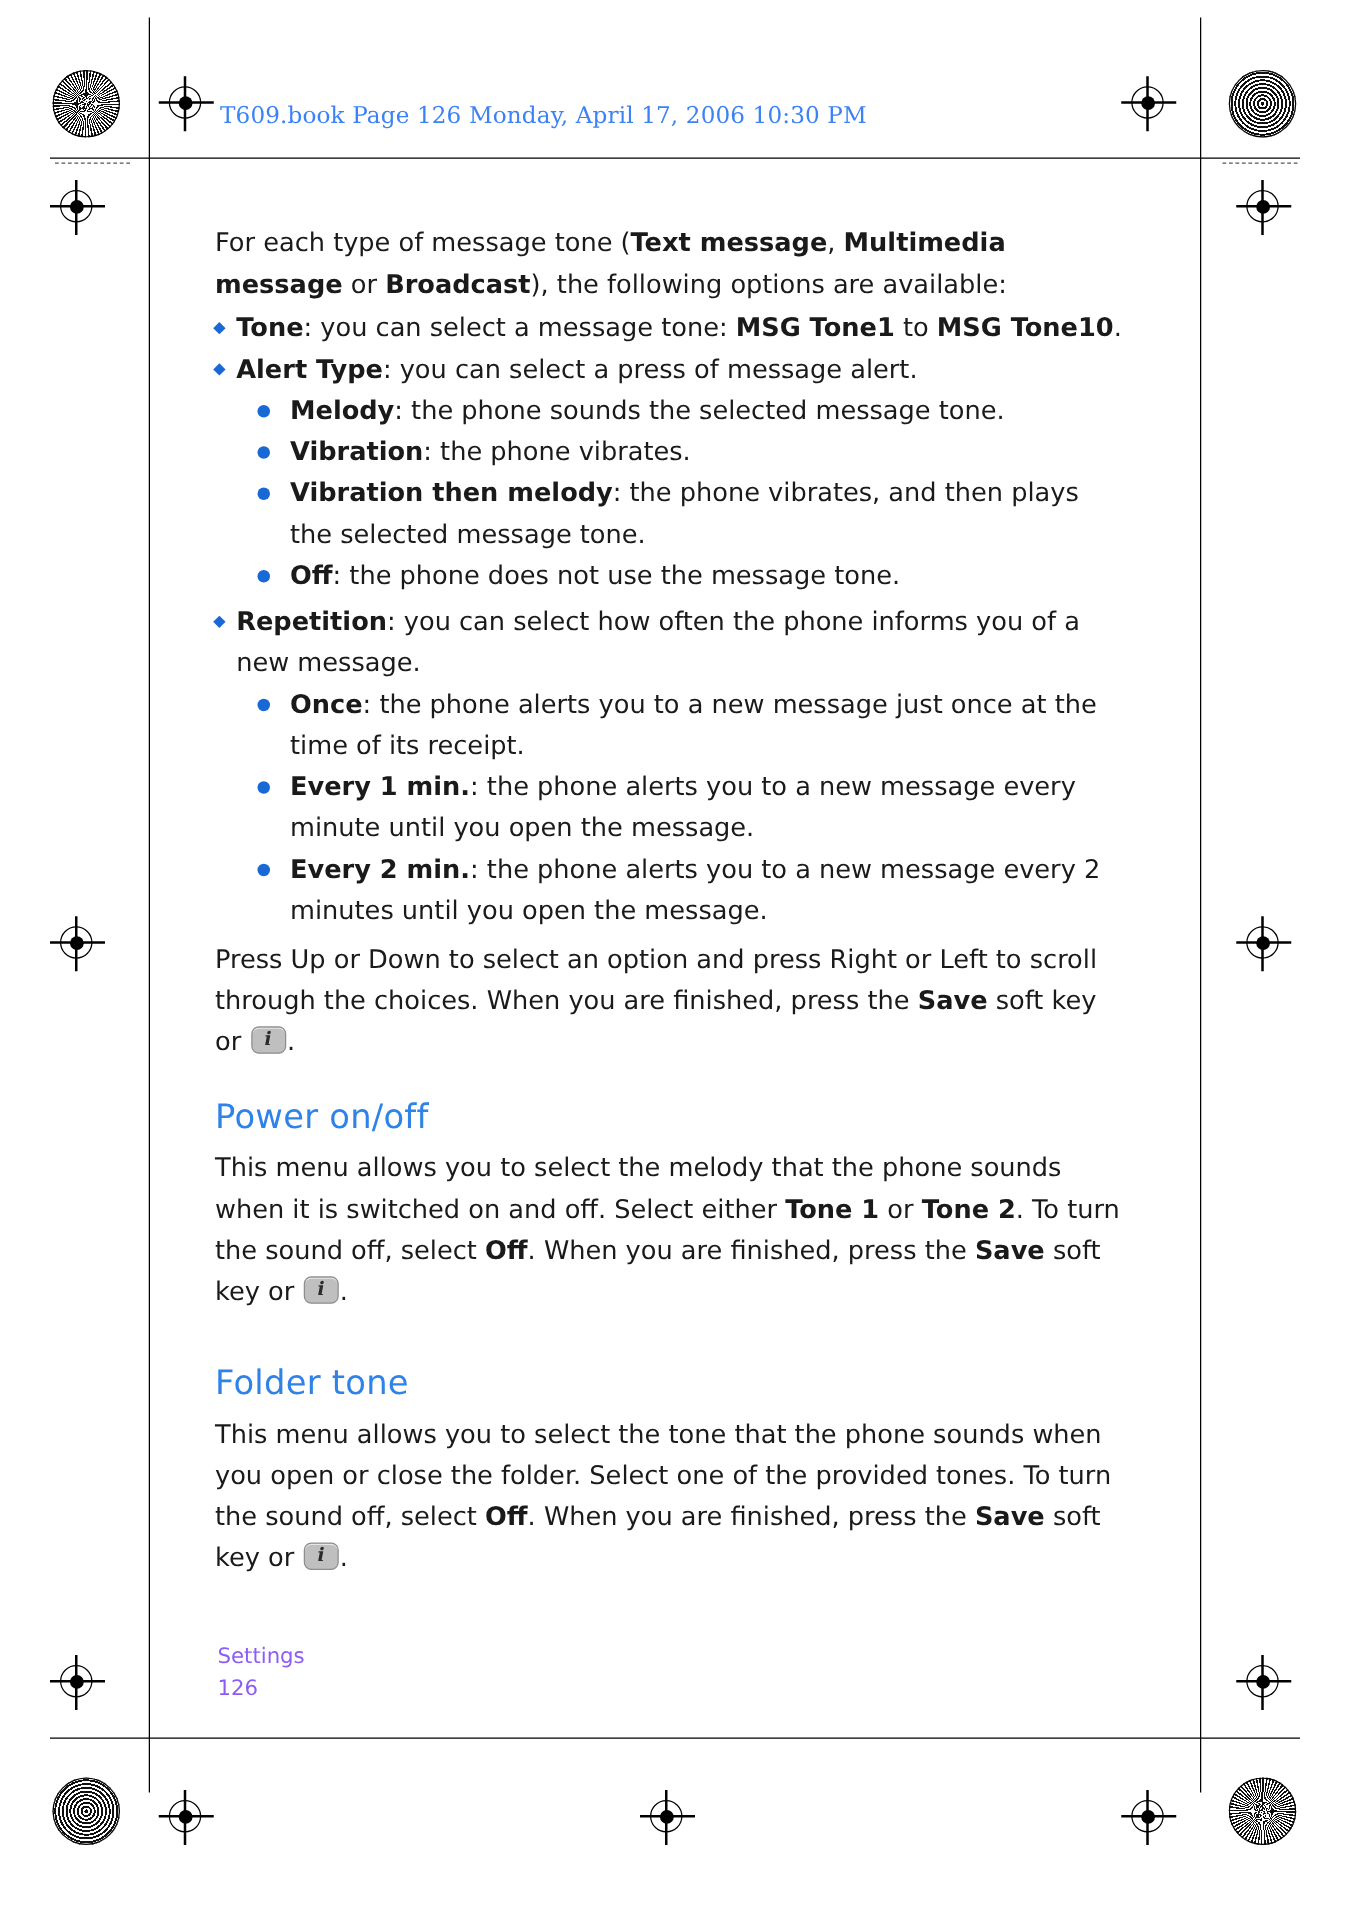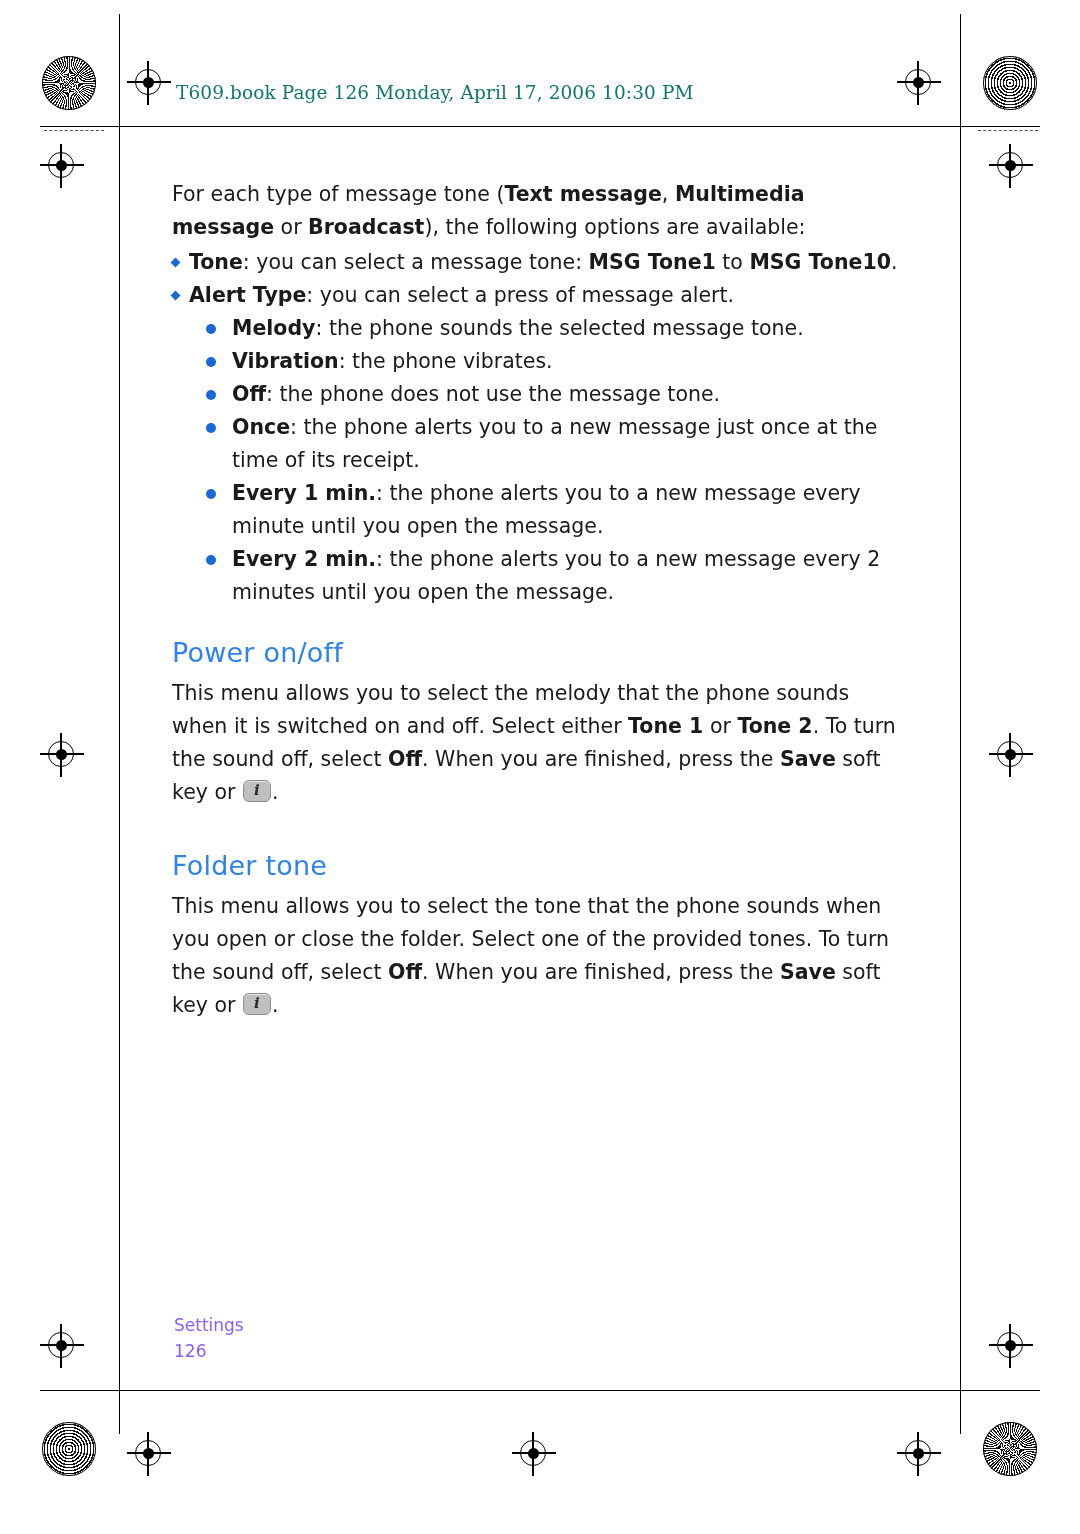--- a/index.html
+++ b/index.html
@@ -76,7 +76,7 @@
     top: 82px;
     font-family: "DejaVu Serif", serif;
     font-size: 18.5px;
-    color: #0f766e;
+    color: #3b82f6;
     white-space: nowrap;
     letter-spacing: 0.1px;
   }

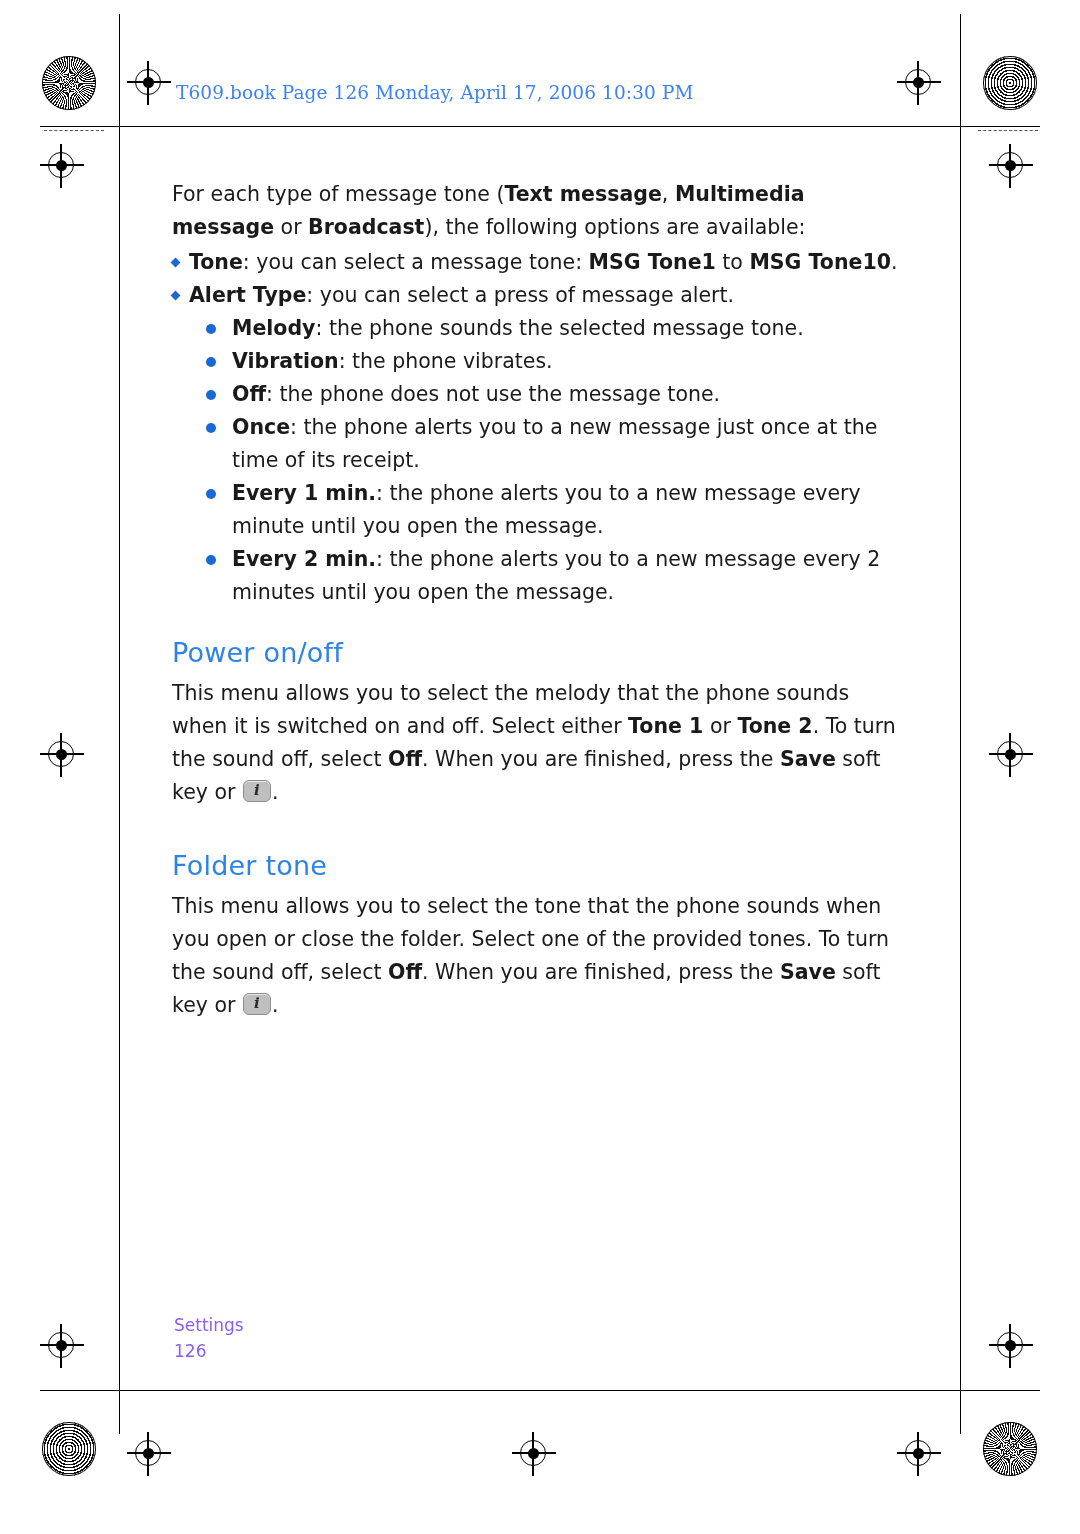--- a/index.html
+++ b/index.html
@@ -246,6 +246,7 @@
   <ul class="lvl2">
     <li><span class="b">Melody</span><span>: the phone sounds the selected message tone.</span></li>
     <li><span class="b">Vibration</span><span>: the phone vibrates.</span></li>
+    <li><span class="b">Vibration then melody</span><span>: the phone vibrates, and then plays the selected message tone.</span></li>
     <li><span class="b">Off</span><span>: the phone does not use the message tone.</span></li>
   </ul>
 

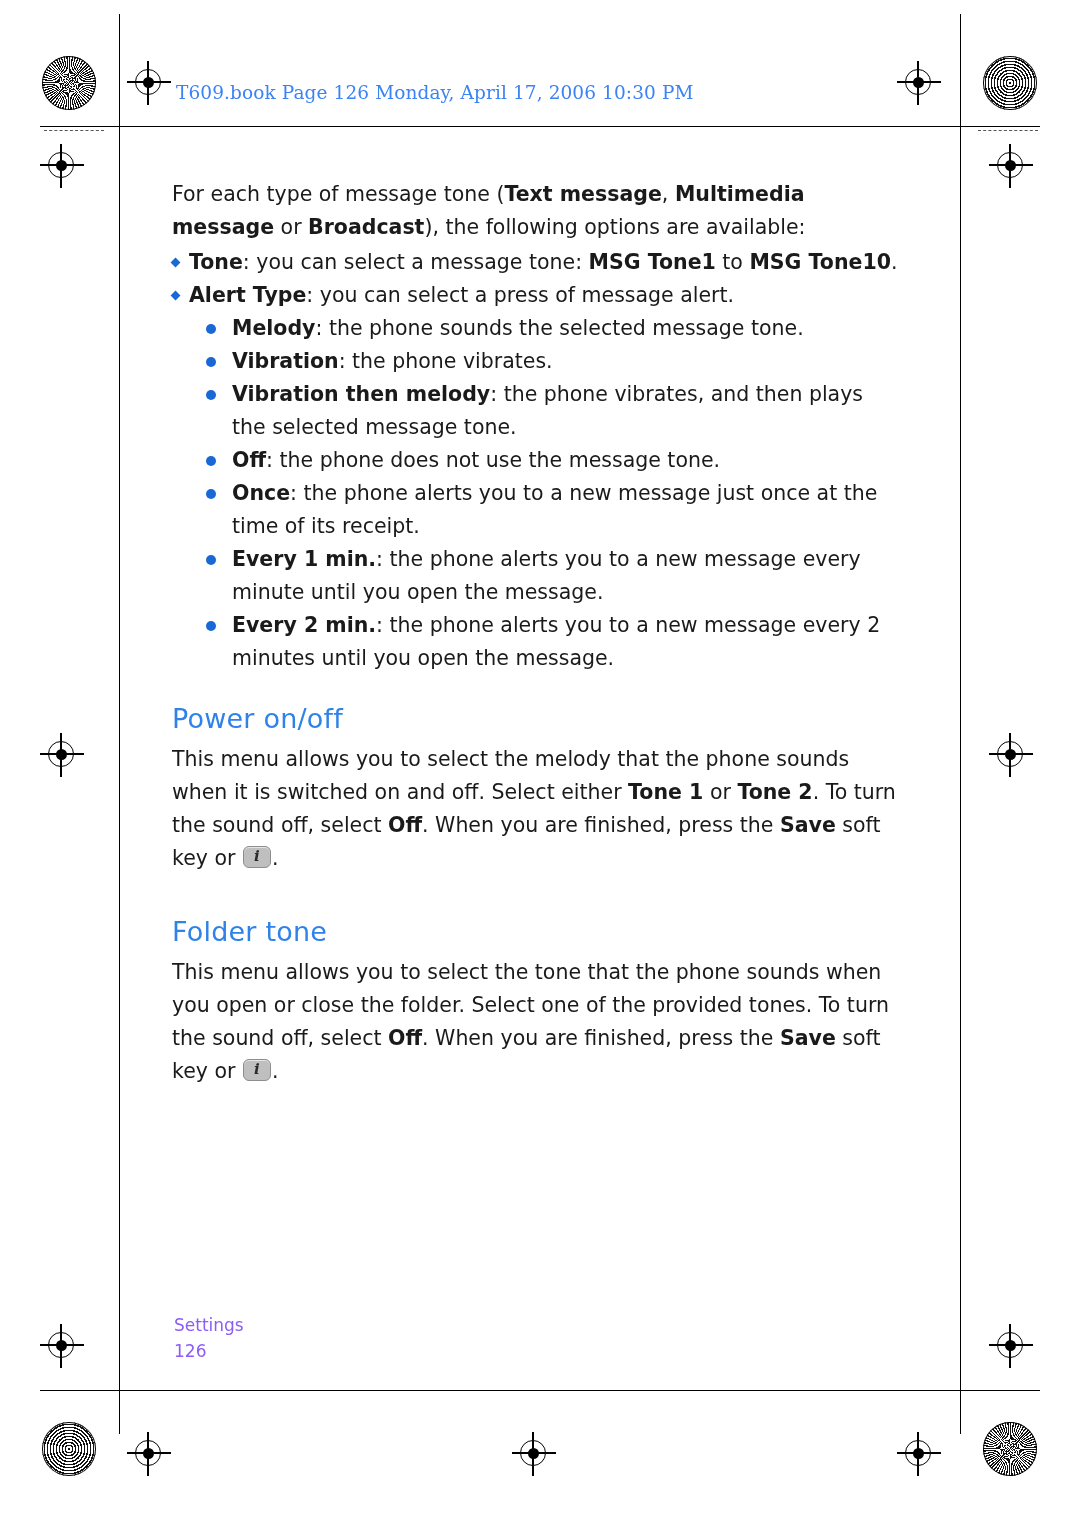--- a/index.html
+++ b/index.html
@@ -250,6 +250,9 @@
     <li><span class="b">Off</span><span>: the phone does not use the message tone.</span></li>
   </ul>
 
+  <ul class="lvl1" style="margin-top:4px;">
+    <li><span class="b">Repetition</span><span>: you can select how often the phone informs you of a new message.</span></li>
+  </ul>
 
   <ul class="lvl2">
     <li><span class="b">Once</span><span>: the phone alerts you to a new message just once at the time of its receipt.</span></li>

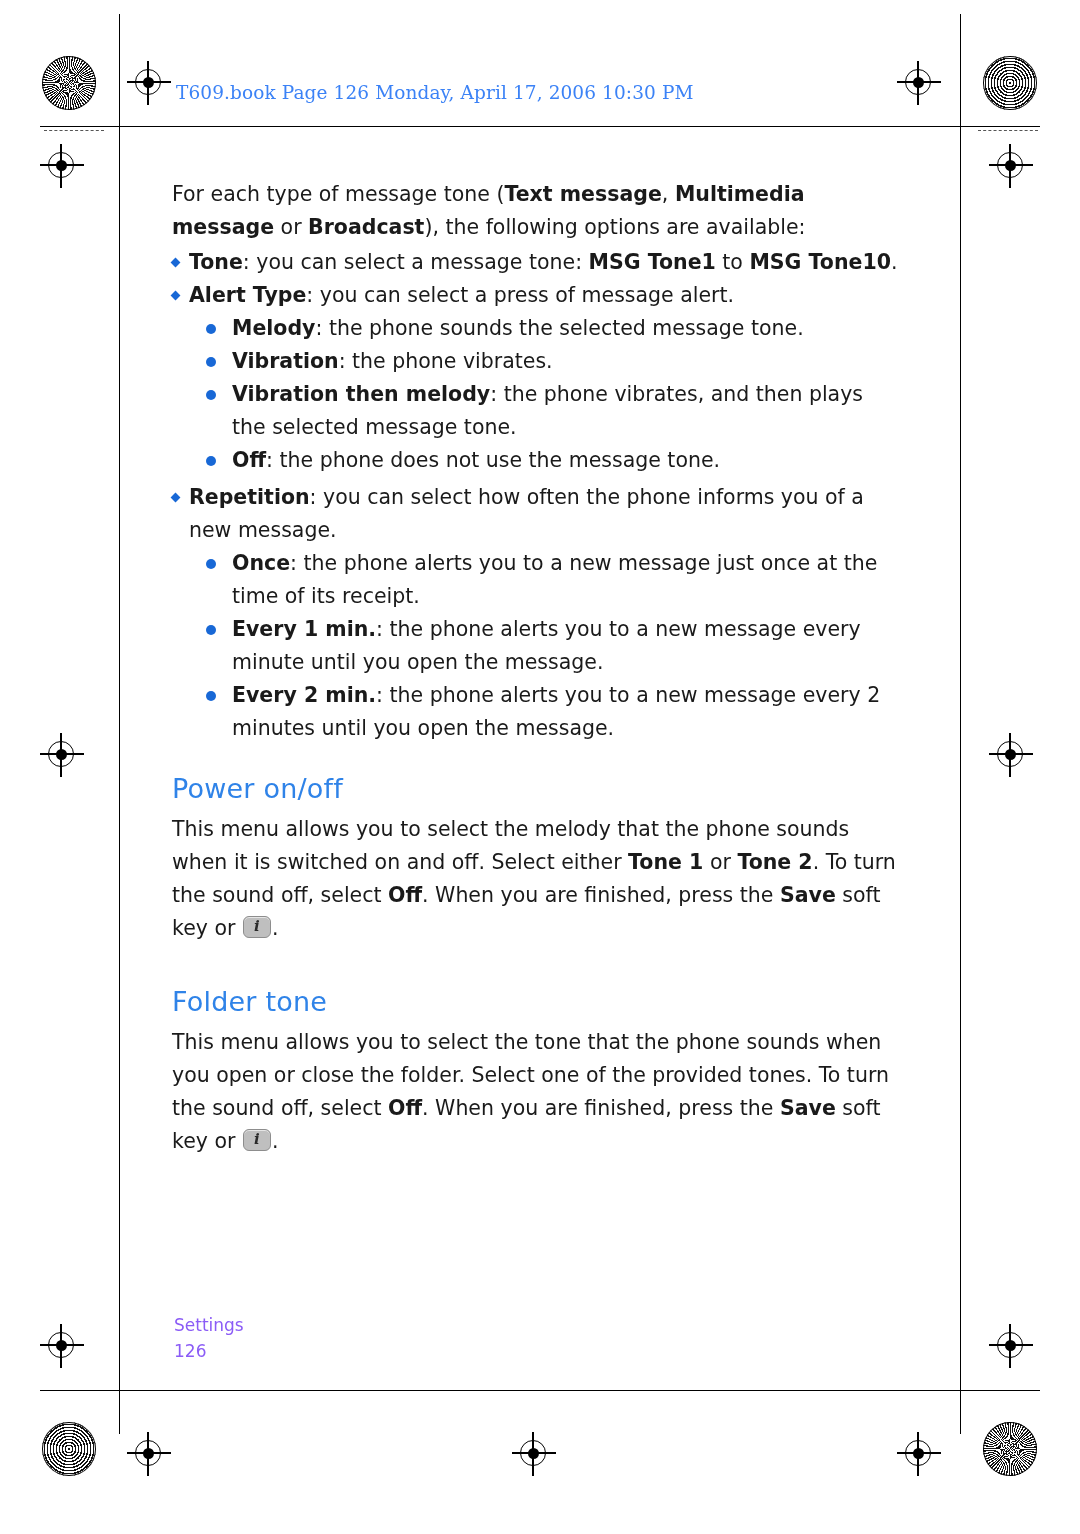--- a/index.html
+++ b/index.html
@@ -260,6 +260,7 @@
     <li><span class="b">Every 2 min.</span><span>: the phone alerts you to a new message every 2 minutes until you open the message.</span></li>
   </ul>
 
+  <p class="para" style="margin-top:6px;"><span>Press Up or Down to select an option and press Right or Left to scroll through the choices. When you are finished, press the </span><span class="b">Save</span><span> soft key or </span><span class="ikey"></span><span>.</span></p>
 
   <h2 class="section">Power on/off</h2>
 

